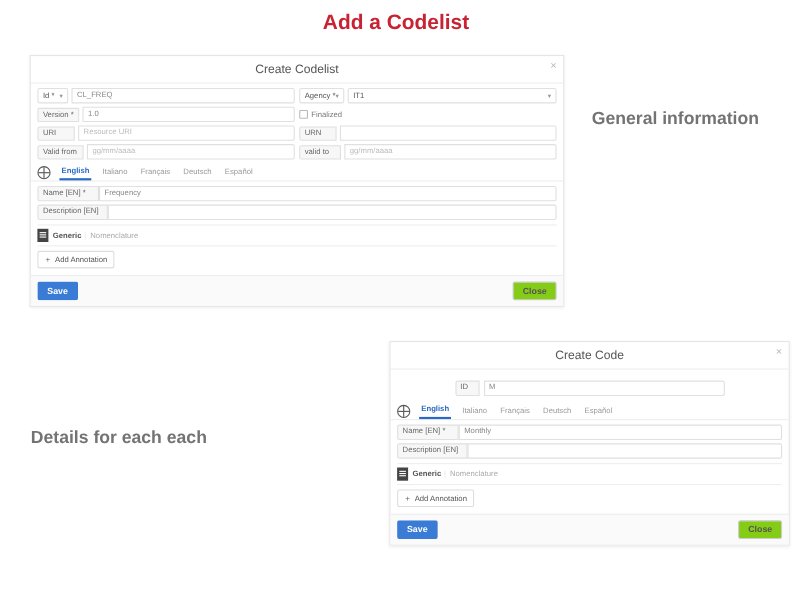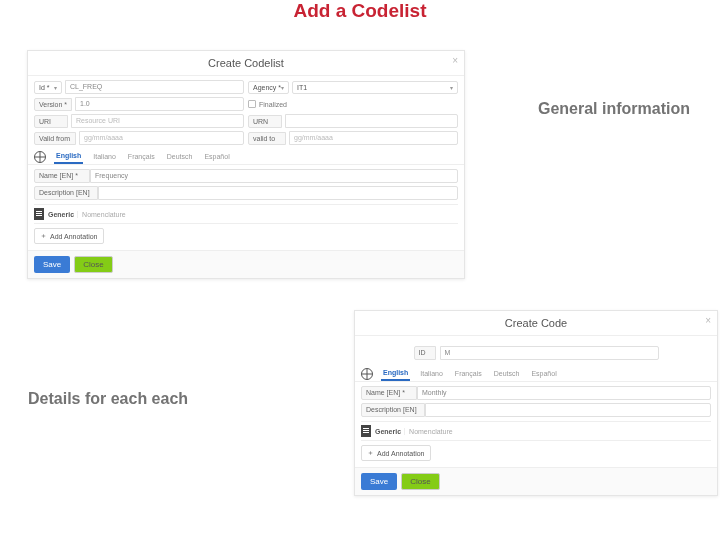--- a/index.html
+++ b/index.html
@@ -18,7 +18,7 @@
     font-weight: bold;
     color: #c82333;
     text-align: center;
-    padding-top: 0;
+    padding-top: 10px;
     padding-bottom: 6px;
   }
   .callout {

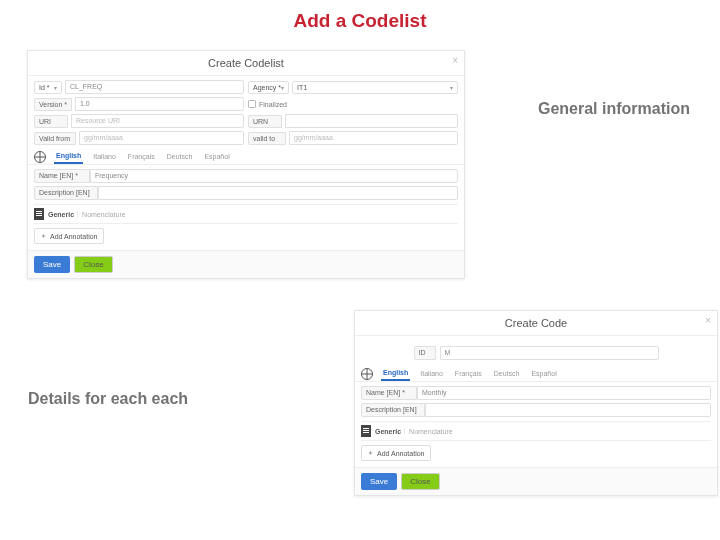--- a/index.html
+++ b/index.html
@@ -36,7 +36,7 @@
     border: 1px solid #e5e5e5;
     box-shadow: 0 1px 3px rgba(0,0,0,0.08);
   }
-  .dialog-1 { left: 27px; top: 50px; width: 438px; }
+  .dialog-1 { left: 27px; top: 50px; width: 486px; }
   .dialog-2 { right: 2px; top: 310px; width: 364px; }
 
   .dialog-header {

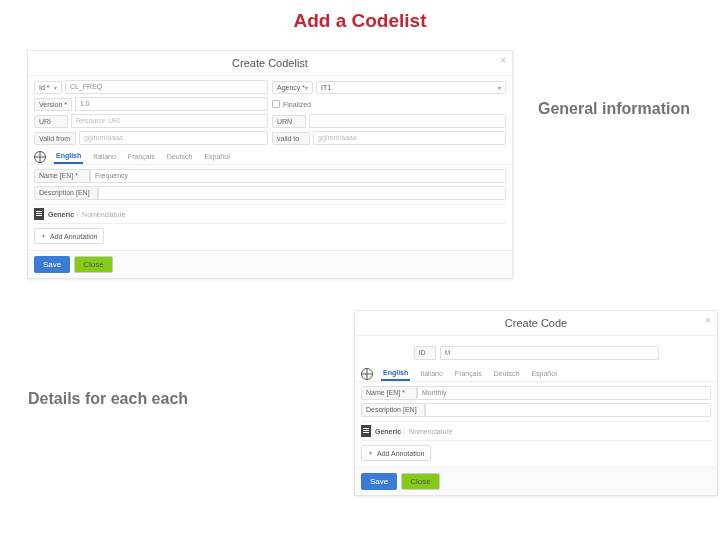--- a/index.html
+++ b/index.html
@@ -161,9 +161,10 @@
     border-top:1px solid #eee;
     padding:5px 6px;
     display:flex;
-    justify-content:flex-start;
+    justify-content:space-between;
     gap:4px;
     background:#fafafa;
+    font-weight:bold;
   }
   .btn {
     font-size:8px;

